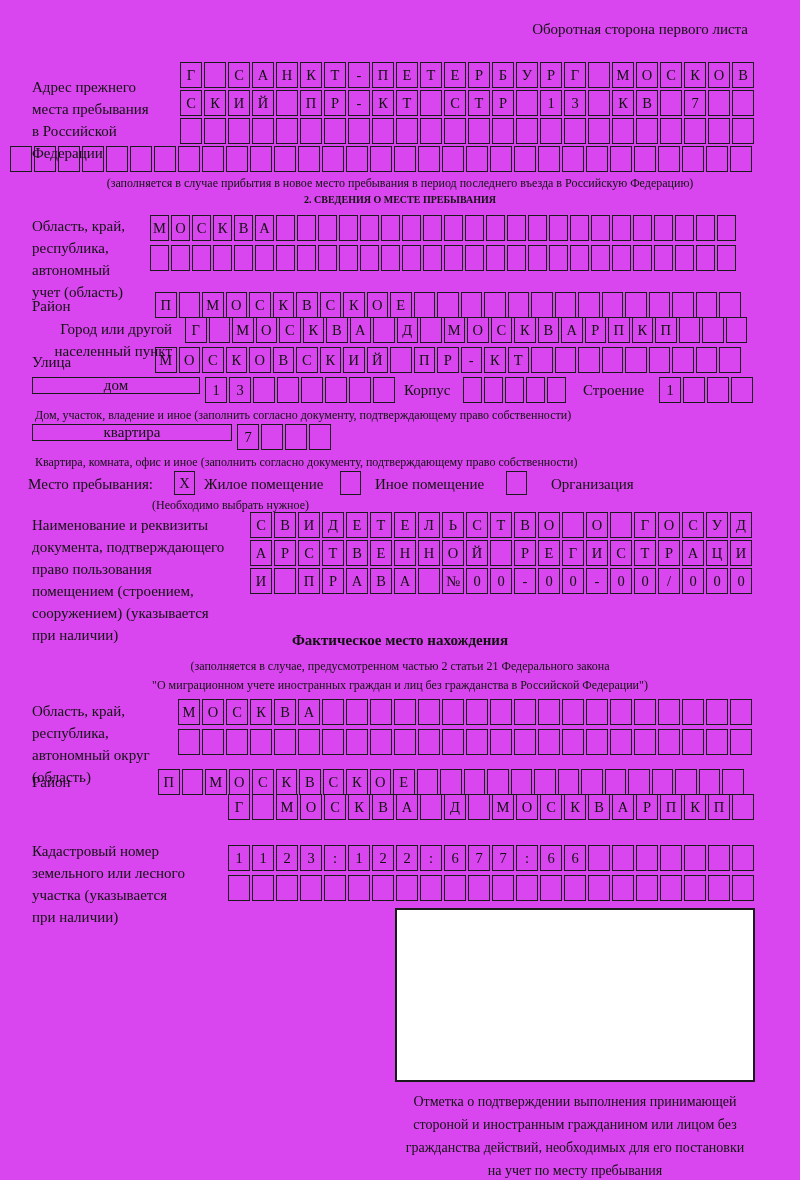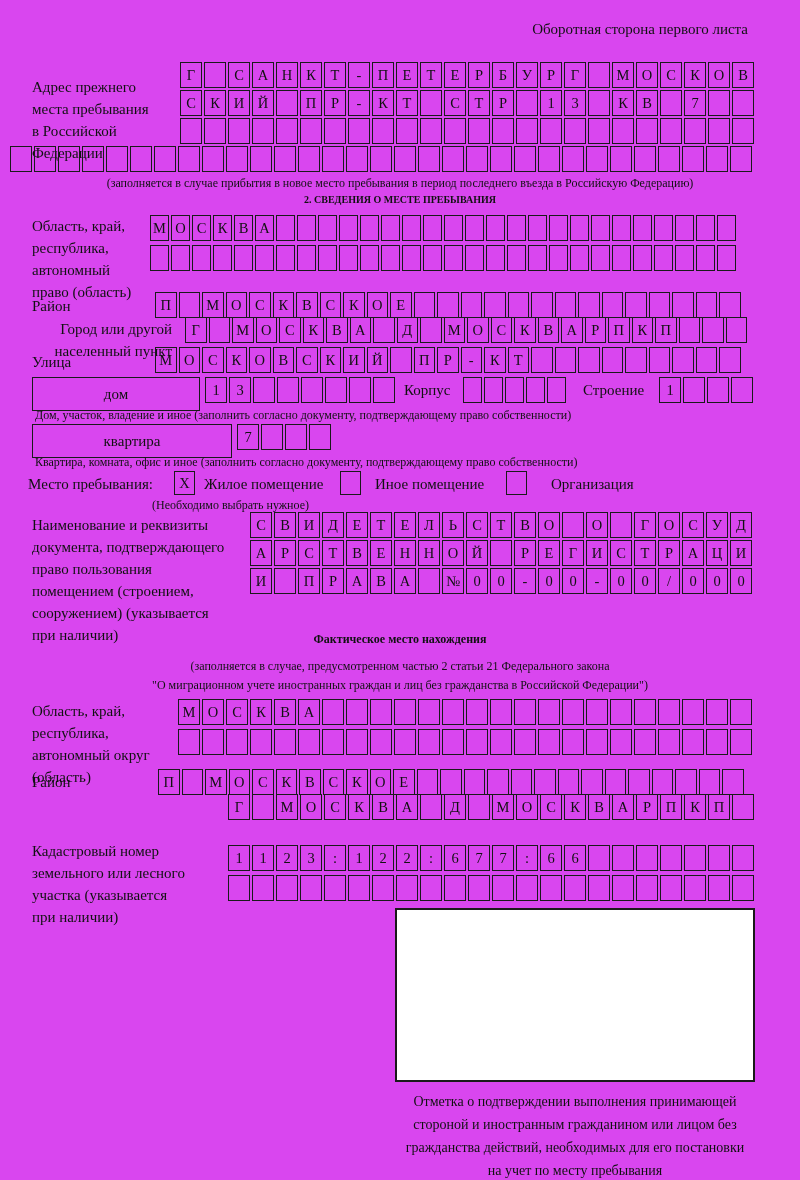--- a/index.html
+++ b/index.html
@@ -168,7 +168,7 @@
       <div>Область, край,</div>
       <div>республика,</div>
       <div>автономный</div>
-      <div>право (область)</div>
+      <div>учет (область)</div>
     </div>
   <div class="cells w19" style="left:150px; top:215px;">
       <span class="cell">М</span>

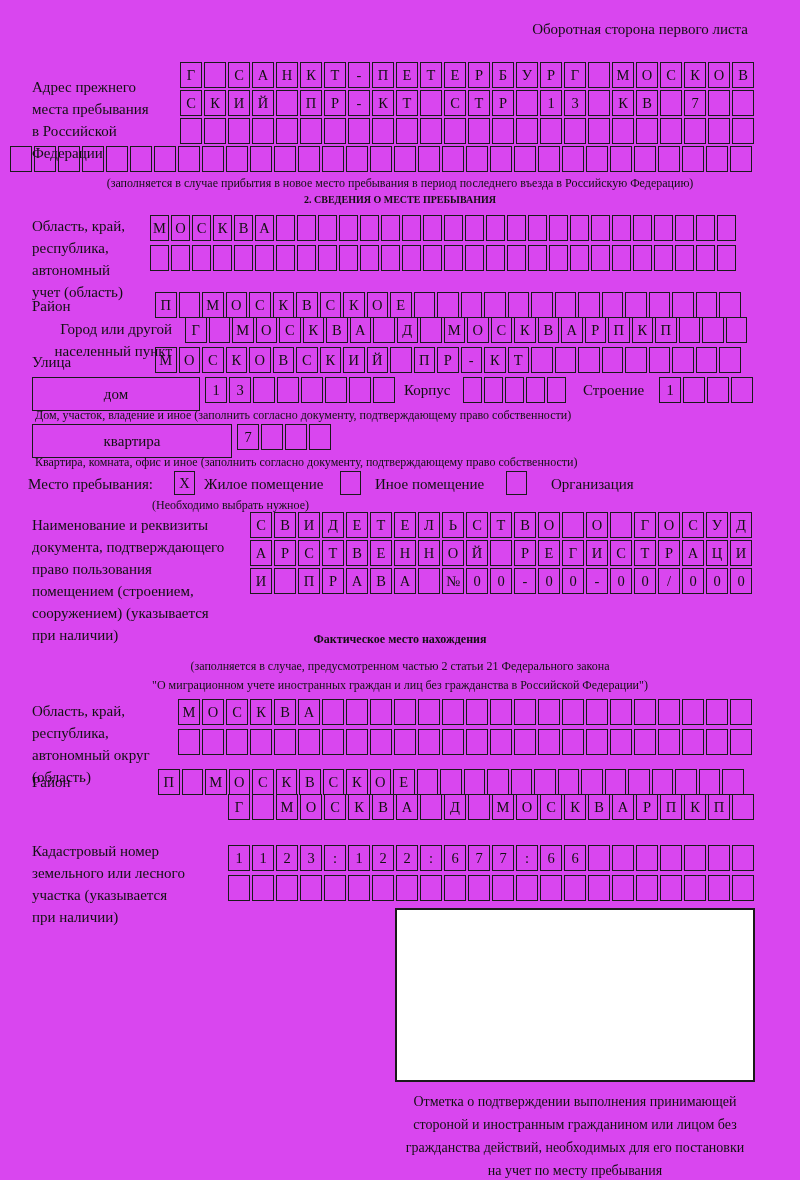--- a/index.html
+++ b/index.html
@@ -23,7 +23,7 @@
   .w215 .cell { width:21.5px; }
   .bigbox {
     position:absolute; box-sizing:border-box; border:1.6px solid #1a1a1a;
-    height:34px; display:flex; align-items:center; justify-content:center;
+    height:17px; display:flex; align-items:center; justify-content:center;
     font-size:15px;
   }
   .checkbox {

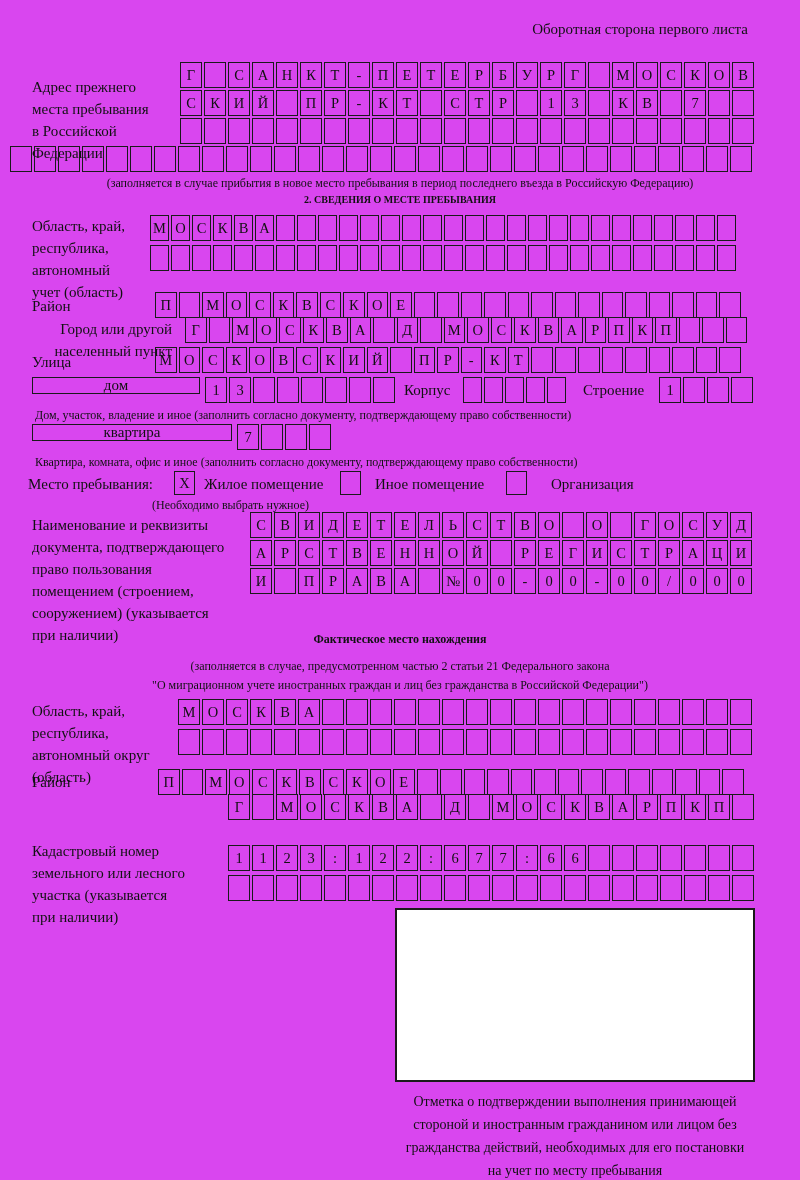--- a/index.html
+++ b/index.html
@@ -444,7 +444,7 @@
       <span class="cell">0</span>
     </div>
 
-  <div class="title center" style="top:632px; font-size:12px;">Фактическое место нахождения</div>
+  <div class="title center" style="top:632px; font-size:15px;">Фактическое место нахождения</div>
   <div class="note center" style="top:657px;">(заполняется в случае, предусмотренном частью 2 статьи 21 Федерального закона</div>
   <div class="note center" style="top:676px;">"О миграционном учете иностранных граждан и лиц без гражданства в Российской Федерации")</div>
 

